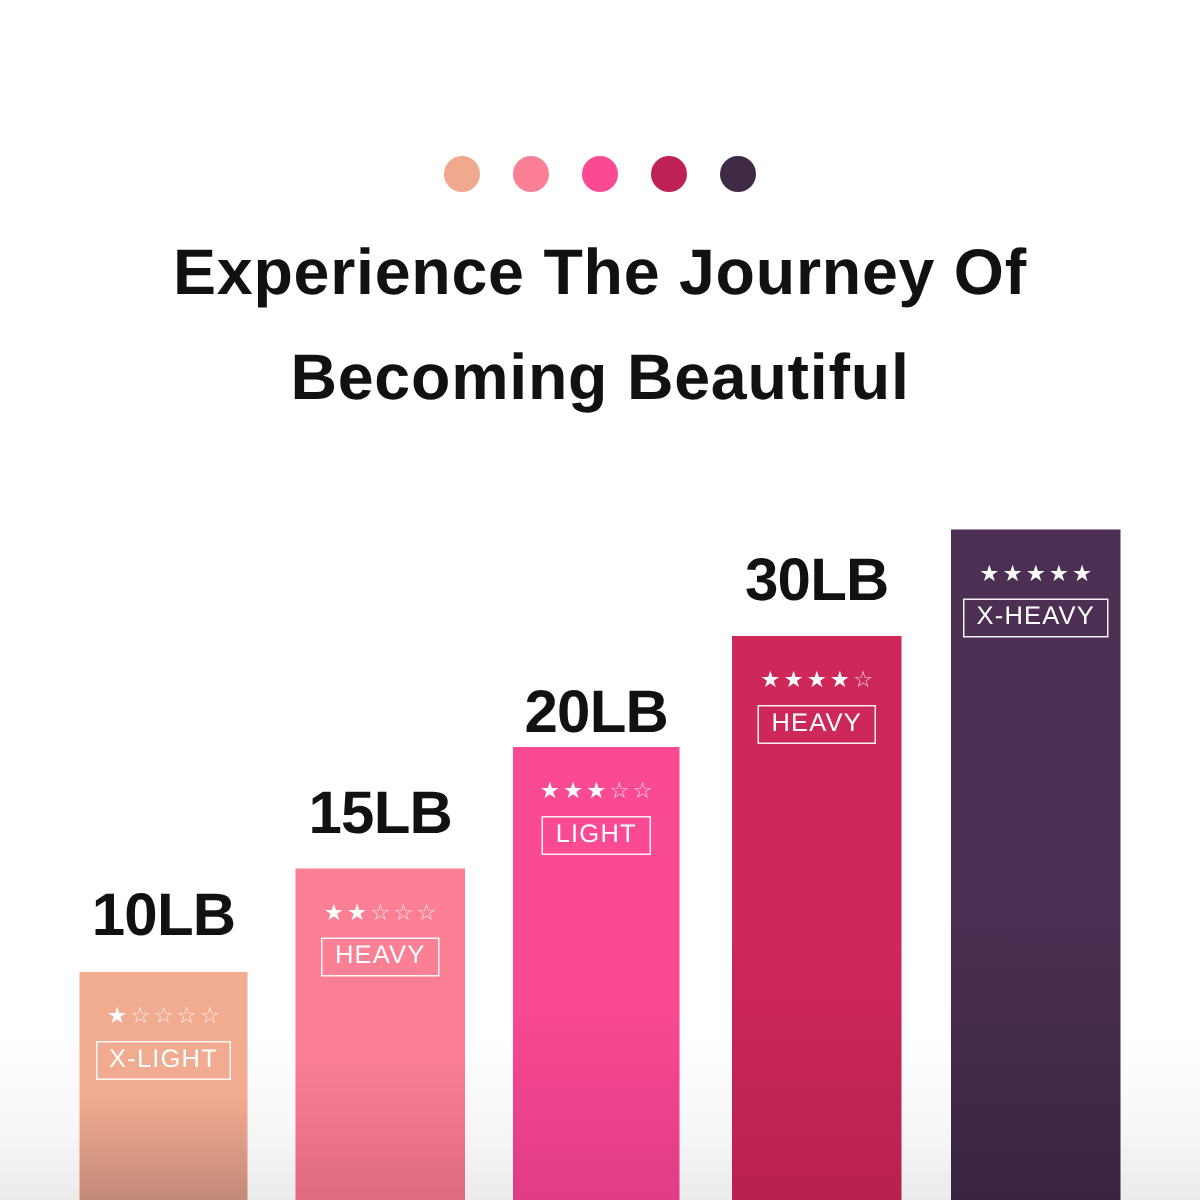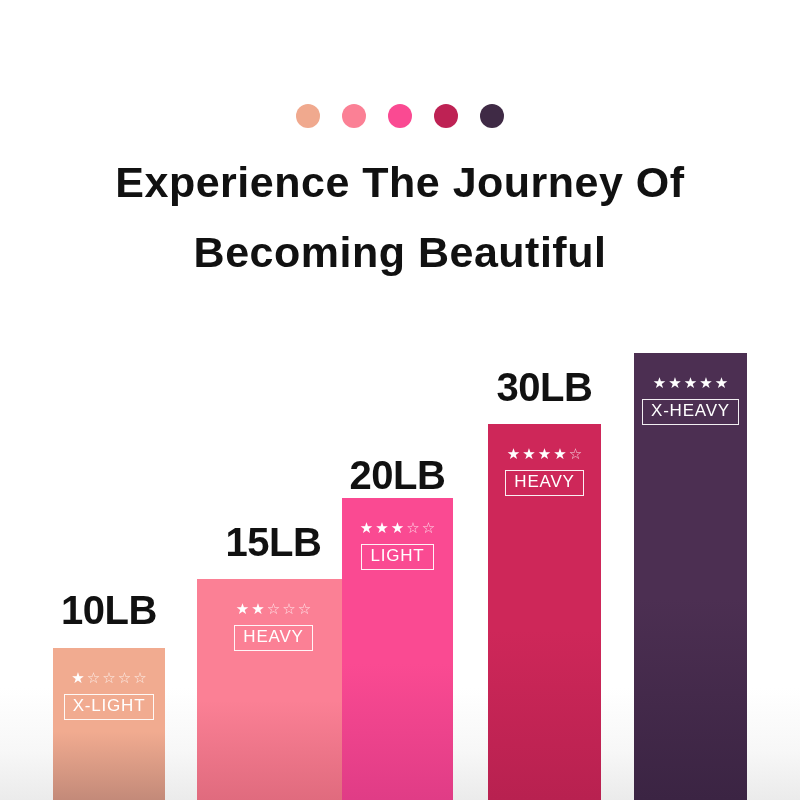--- a/index.html
+++ b/index.html
@@ -148,7 +148,7 @@
           </div>
         </div>
       </div>
-      <div class="bar-group" style="left: 197px; width: 113px; height: 221px; padding-left: 40px;">
+      <div class="bar-group" style="left: 197px; width: 113px; height: 221px;">
         <div class="bar-weight" style="top: -57px;">15LB</div>
         <div class="bar" style="height: 221px; background: linear-gradient(rgb(251, 128, 149) 0%, rgb(251, 128, 149) 55%, rgb(224, 107, 126) 100%);">
           <div class="bar-inner">

